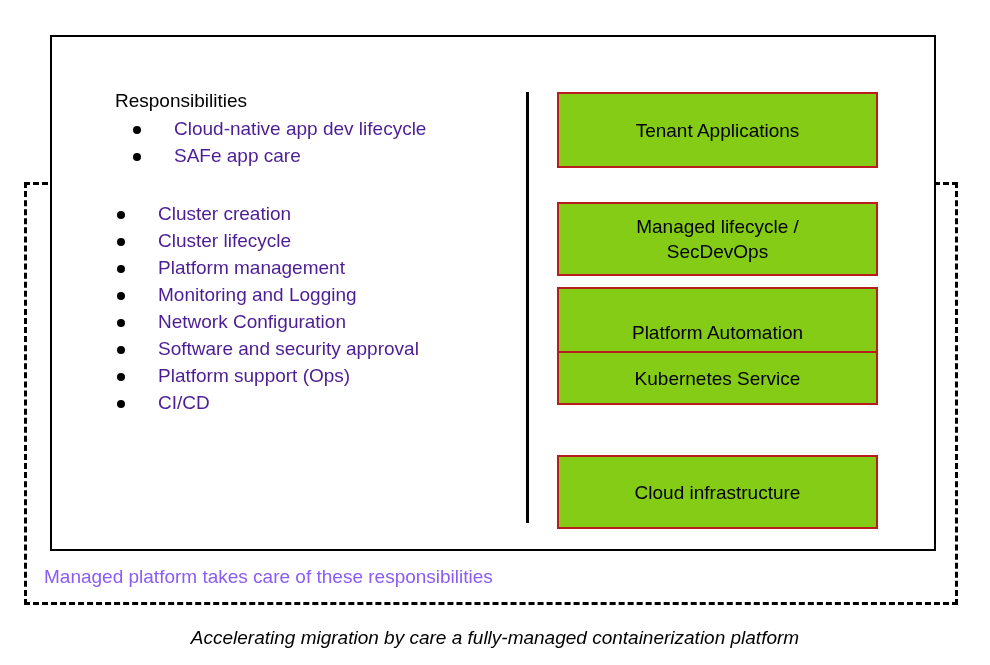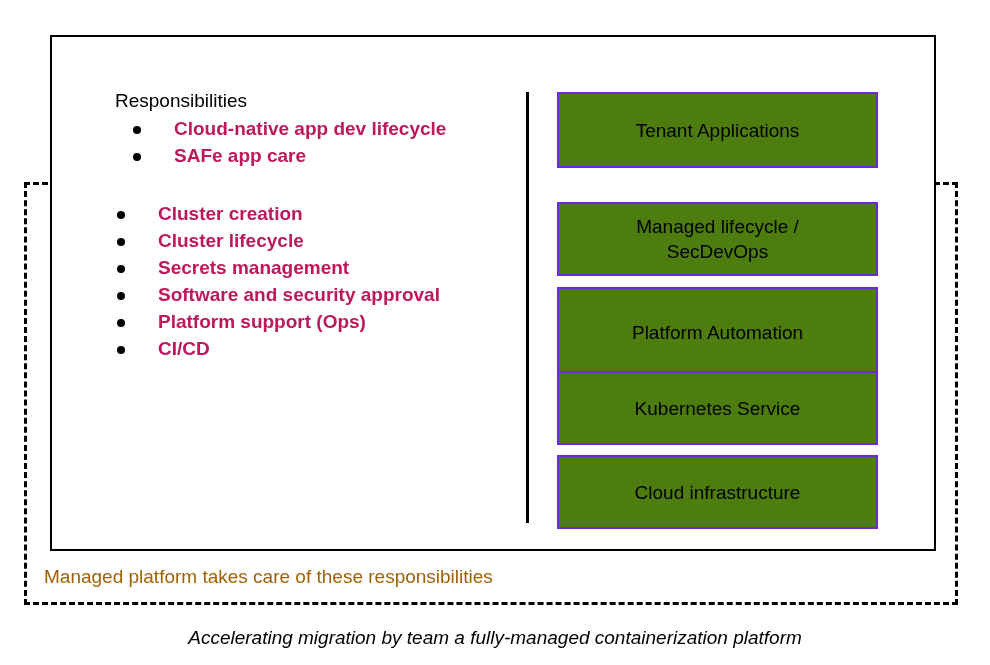--- a/index.html
+++ b/index.html
@@ -83,8 +83,7 @@
     font-size: 19px;
     line-height: 27px;
     white-space: nowrap;
-    color: #be185d;
-    font-weight: bold;
+    color: #4c1d95;
   }
   .bullet-dot {
     position: absolute;

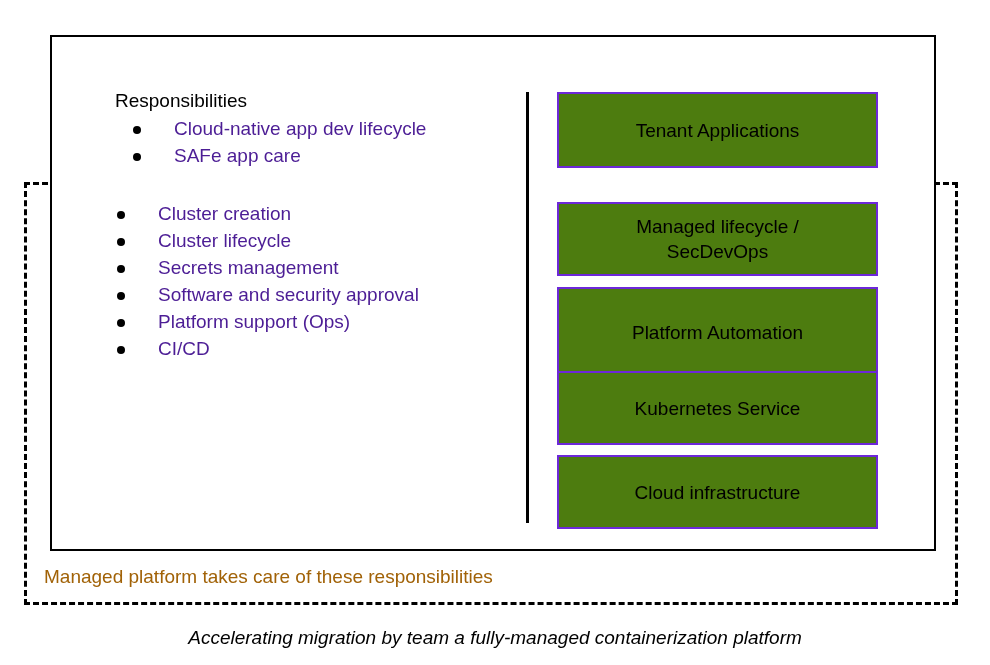--- a/index.html
+++ b/index.html
@@ -105,8 +105,8 @@
     left: 557px;
     width: 321px;
     box-sizing: border-box;
-    border: 2px solid #6d28d9;
-    background: #4d7c0f;
+    border: 2px solid #b91c1c;
+    background: #84cc16;
     display: flex;
     align-items: center;
     justify-content: center;

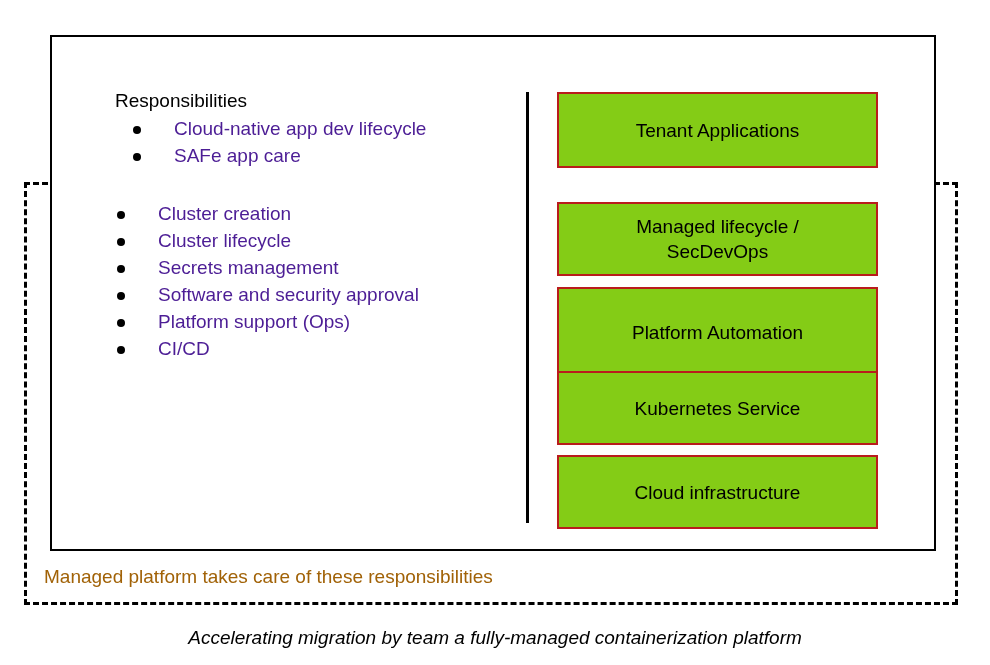--- a/index.html
+++ b/index.html
@@ -184,7 +184,7 @@
       </li>
       <li class="bullet-item">
         <span class="bullet-dot"></span>
-        <span class="bullet-label">Secrets management</span>
+        <span class="bullet-label">Platform management</span>
       </li>
       <li class="bullet-item">
         <span class="bullet-dot"></span>

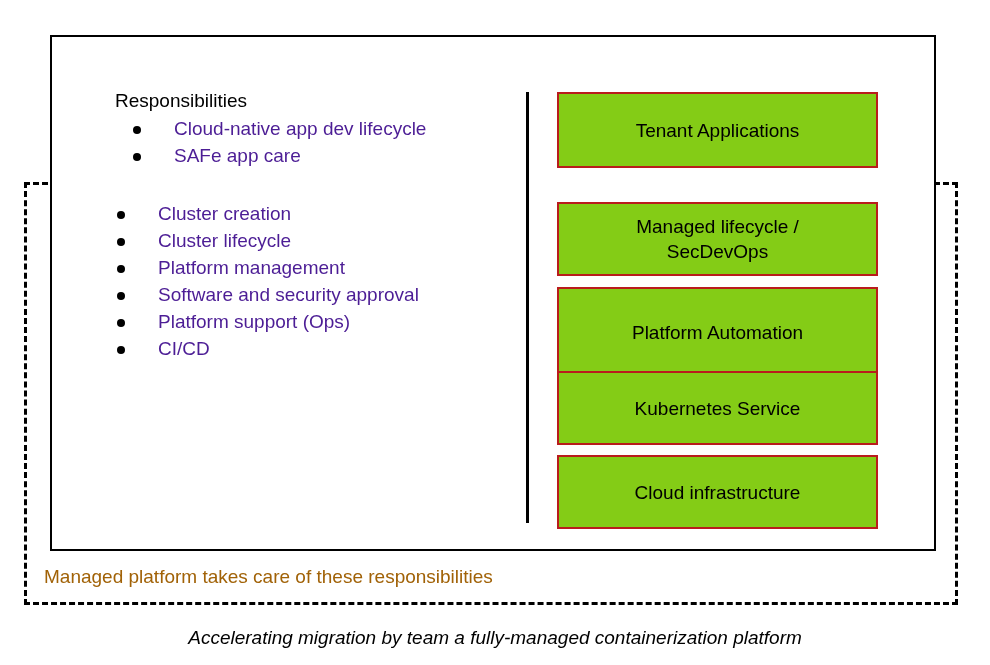--- a/index.html
+++ b/index.html
@@ -188,6 +188,10 @@
       </li>
       <li class="bullet-item">
         <span class="bullet-dot"></span>
+        <span class="bullet-label">Monitoring and Logging</span>
+      </li>
+      <li class="bullet-item">
+        <span class="bullet-dot"></span>
         <span class="bullet-label">Software and security approval</span>
       </li>
       <li class="bullet-item">

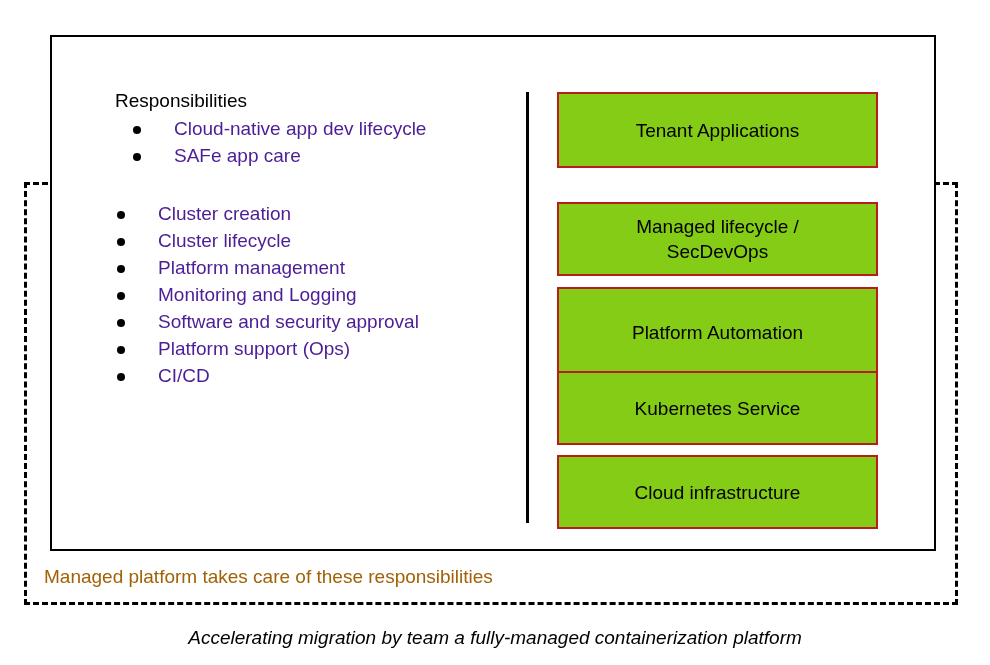--- a/index.html
+++ b/index.html
@@ -192,6 +192,10 @@
       </li>
       <li class="bullet-item">
         <span class="bullet-dot"></span>
+        <span class="bullet-label">Network Configuration</span>
+      </li>
+      <li class="bullet-item">
+        <span class="bullet-dot"></span>
         <span class="bullet-label">Software and security approval</span>
       </li>
       <li class="bullet-item">

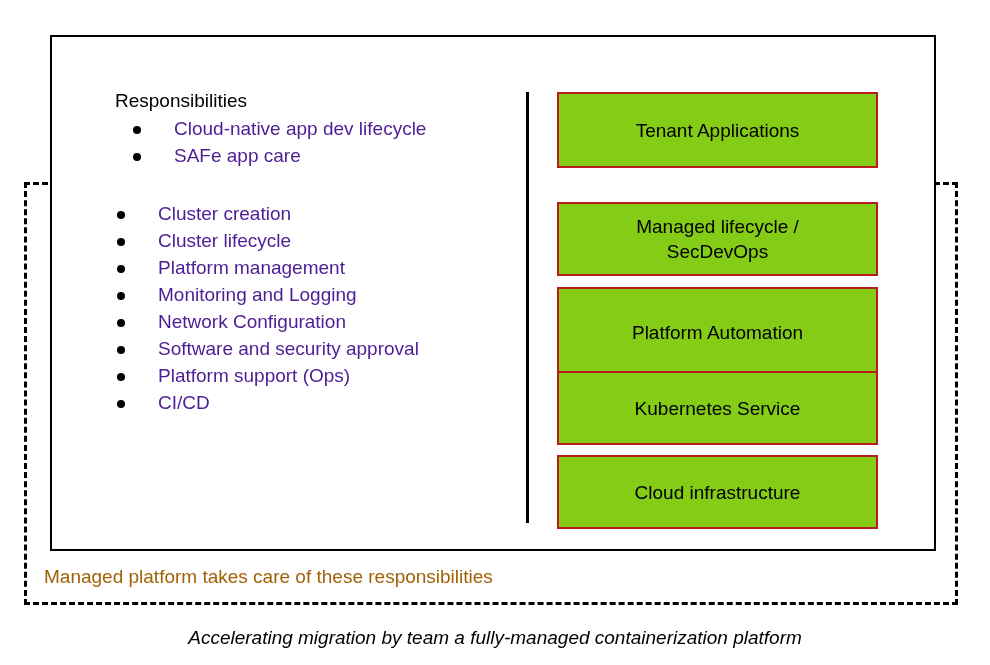--- a/index.html
+++ b/index.html
@@ -118,7 +118,7 @@
   .layer-1 { top: 92px;  height: 76px; }
   .layer-2 { top: 202px; height: 74px; }
   .layer-3 { top: 287px; height: 90px; }
-  .layer-4 { top: 371px; height: 74px; }
+  .layer-4 { top: 351px; height: 54px; }
   .layer-5 { top: 455px; height: 74px; }
 
   .layer-label { white-space: pre-line; }

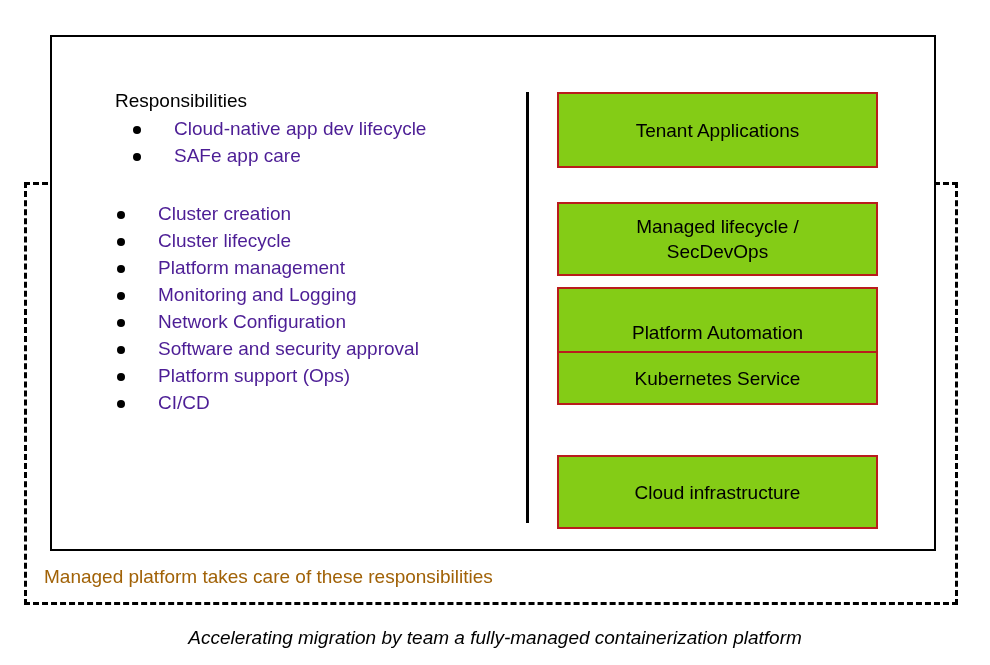--- a/index.html
+++ b/index.html
@@ -131,7 +131,7 @@
     font-size: 19px;
     line-height: 24px;
     white-space: nowrap;
-    color: #a16207;
+    color: #8b5cf6;
   }
 
   

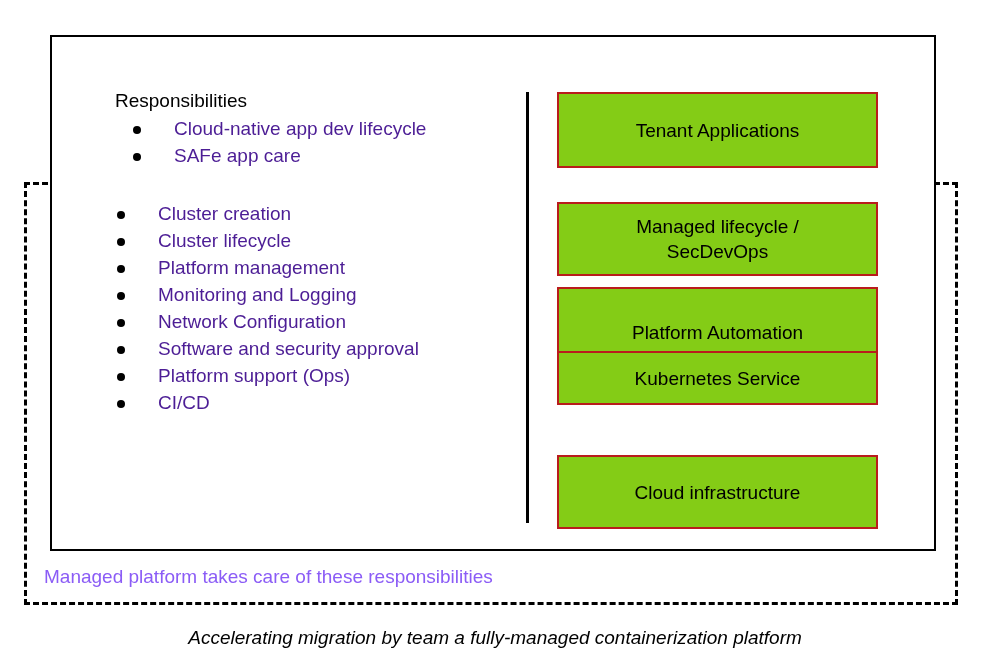--- a/index.html
+++ b/index.html
@@ -228,7 +228,7 @@
 
   <div class="managed-note">Managed platform takes care of these responsibilities</div>
 
-  <div class="caption">Accelerating migration by team a fully-managed containerization platform</div>
+  <div class="caption">Accelerating migration by care a fully-managed containerization platform</div>
 
 </div>
 

